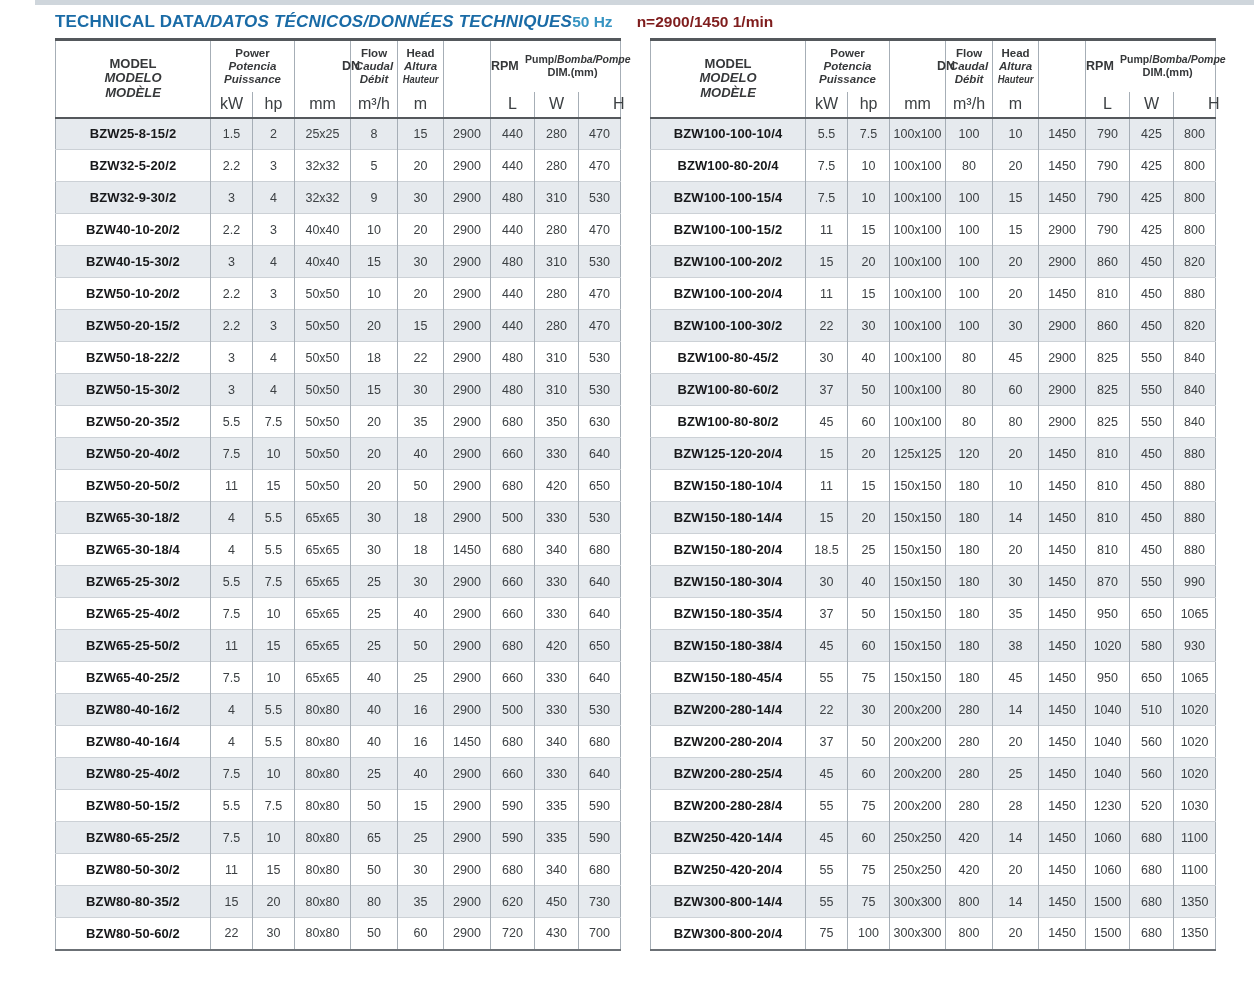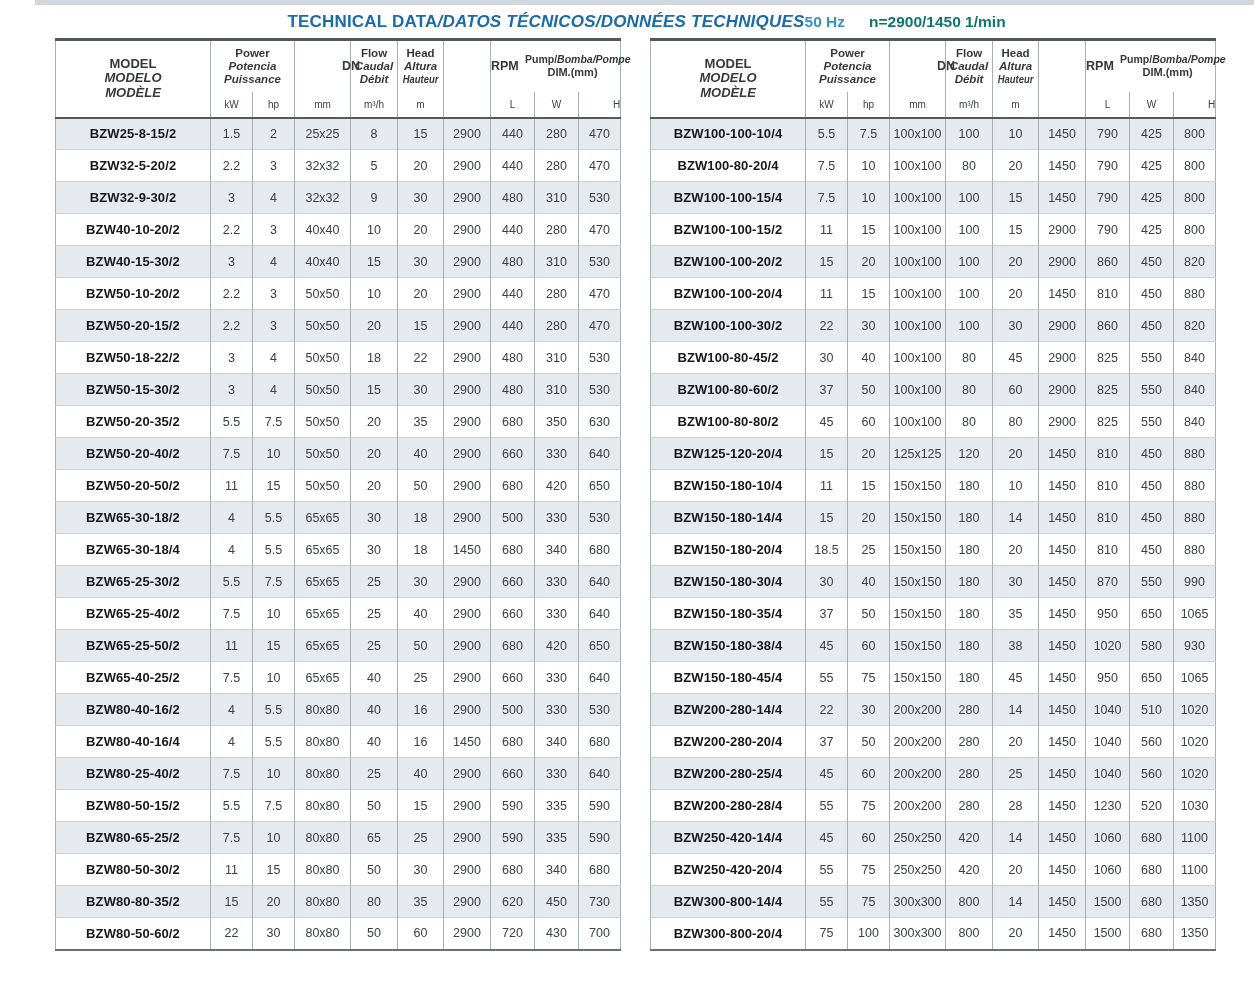--- a/index.html
+++ b/index.html
@@ -9,7 +9,7 @@
 
   .top-strip { position:absolute; top:0; left:35px; right:0; height:5px; background:#cfd6dc; }
 
-  .titlebar { display:flex; justify-content:center; align-items:baseline;
+  .titlebar { display:flex; justify-content:flex-start; align-items:baseline;
               padding:12px 16px 6px 55px; }
   .doc-title { font-size:17px; font-weight:bold; color:#1a6ba6; letter-spacing:.2px; white-space:nowrap; }
   .doc-title .it { font-style:italic; }

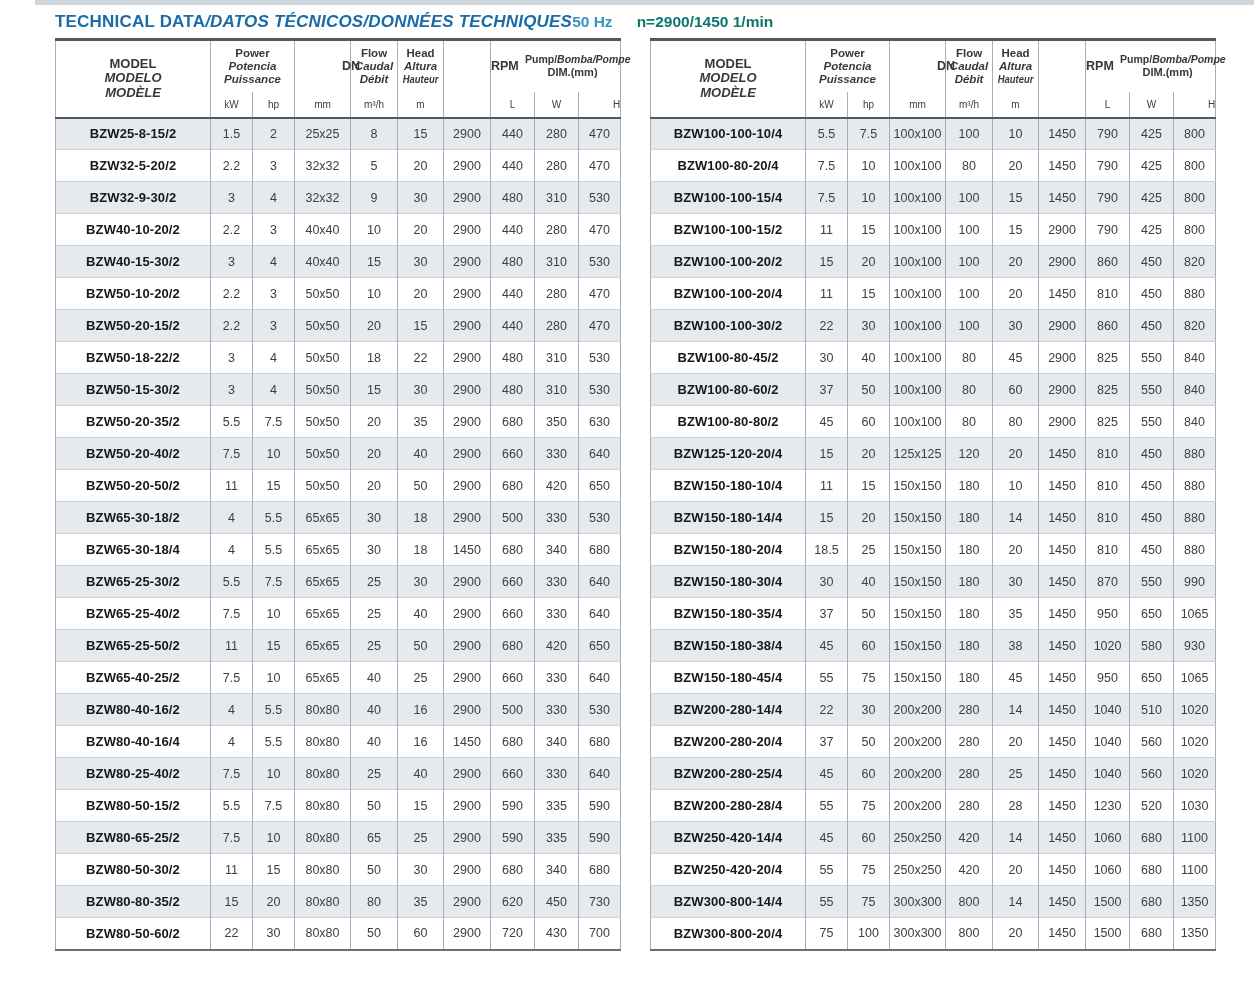--- a/index.html
+++ b/index.html
@@ -15,7 +15,7 @@
   .doc-title .it { font-style:italic; }
   .freq-block { display:flex; gap:24px; font-weight:bold; font-size:15.5px; white-space:nowrap; }
   .freq  { color:#3794c2; }
-  .speed { color:#0f766e; }
+  .speed { color:#7f1d1d; }
 
   .tables { display:flex; gap:29px; padding-left:55px; }
 

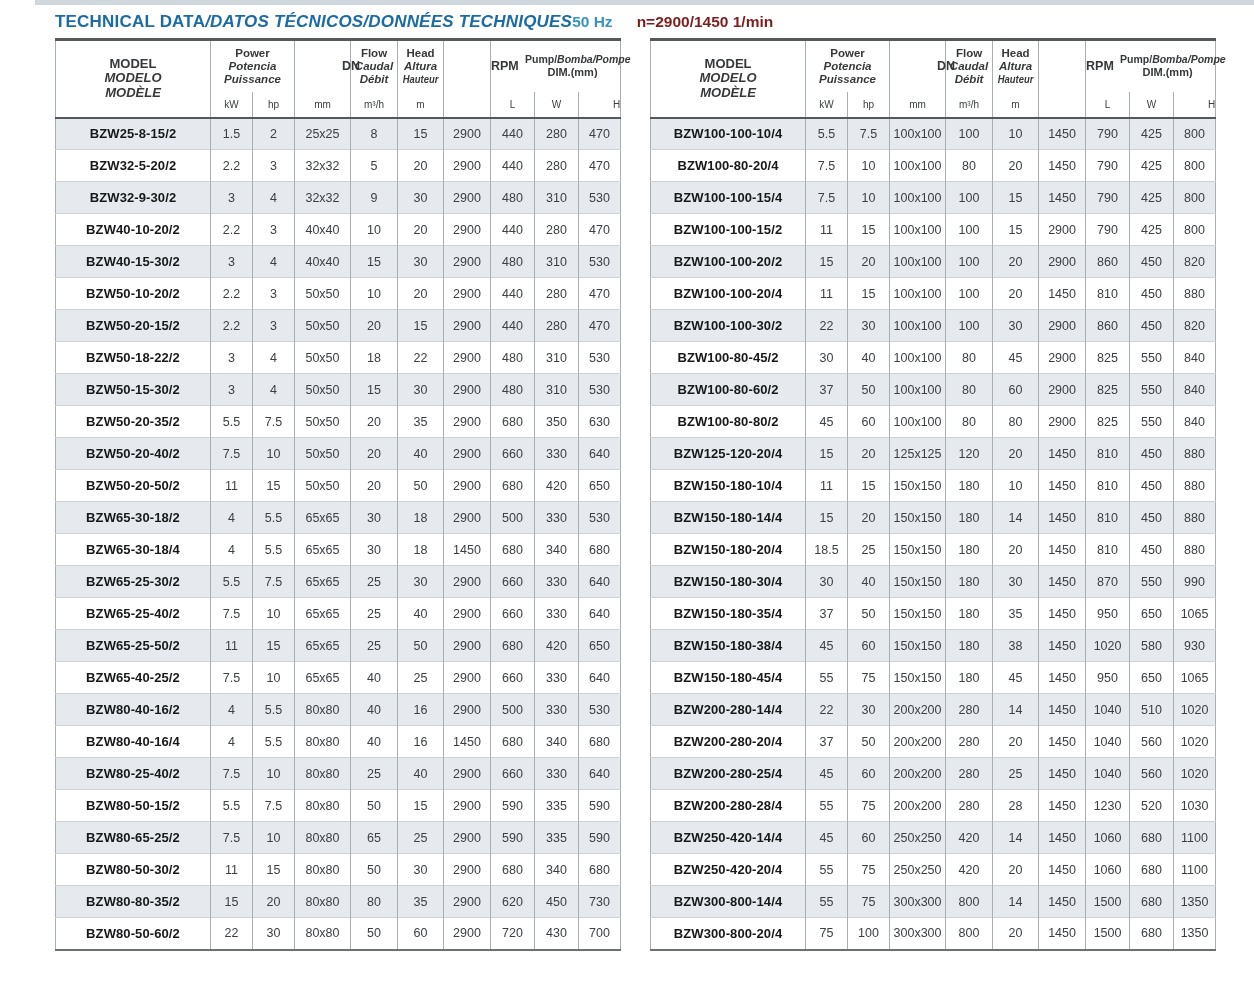--- a/index.html
+++ b/index.html
@@ -31,7 +31,7 @@
        font-weight:bold; color:#36383a; padding:1px 0; }
   th:last-child { border-right:none;padding-left:34px; }
   .hrow-a th { border-bottom:0; border-top:0; height:52px; }
-  .hrow-b th { border-top:0; height:26px; font-weight:normal; font-size:10px; color:#3c4043; }
+  .hrow-b th { border-top:0; height:26px; font-weight:normal; font-size:16px; color:#3c4043; }
   .hrow-b th, .hrow-a th.th-model, .hrow-a th.th-rpm { border-bottom:2px solid #54585c; }
 
   th .ln { display:block; line-height:1.13; }

